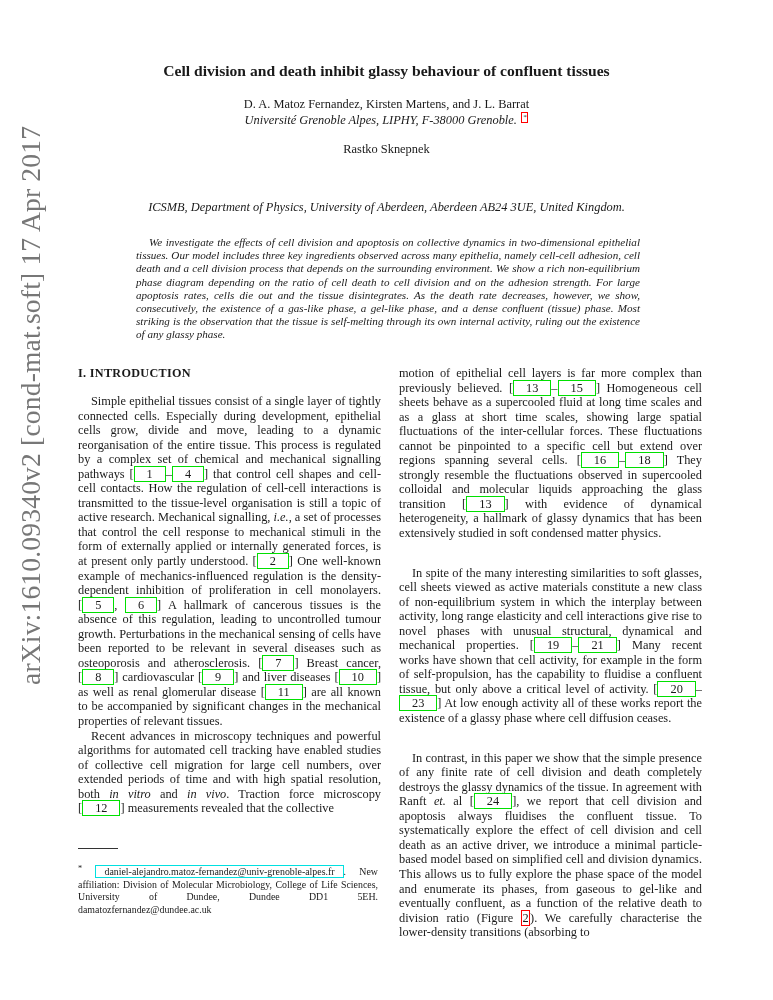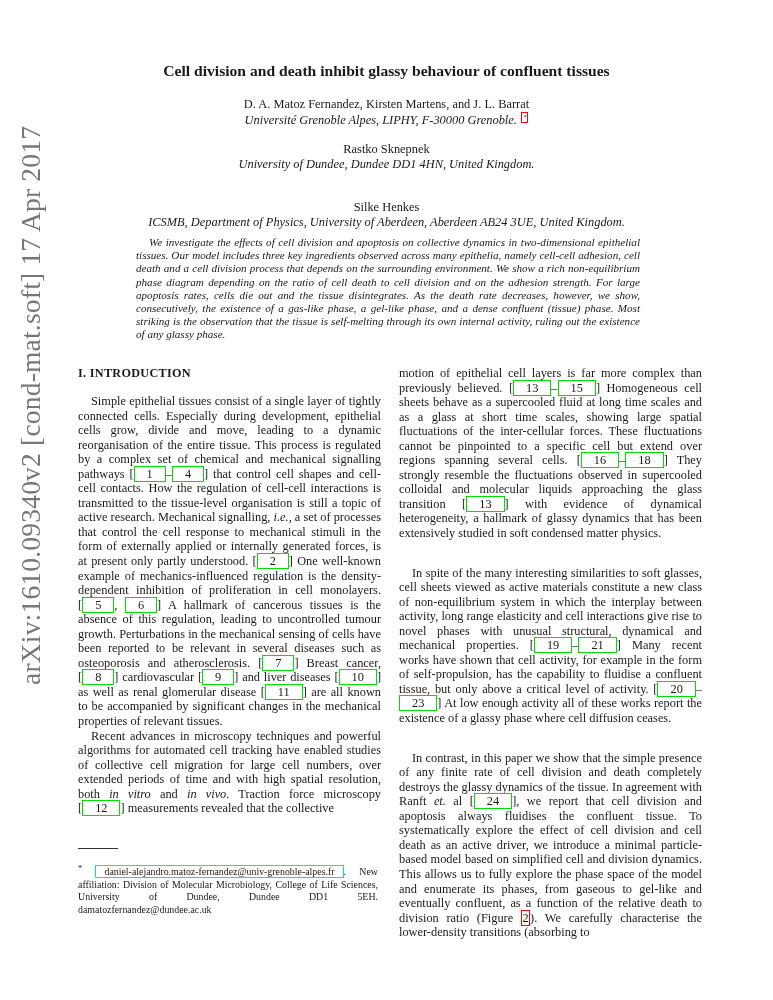--- a/index.html
+++ b/index.html
@@ -46,7 +46,7 @@
 
 <div class="center" style="top:97px">
   <div>D. A. Matoz Fernandez, Kirsten Martens, and J. L. Barrat</div>
-  <div class="ital"><span>Université Grenoble Alpes, LIPHY, F-30000 Grenoble.</span><a class="fnmark">*</a></div>
+  <div class="ital"><span>Université Grenoble Alpes, LIPHY, F-38000 Grenoble.</span><a class="fnmark">*</a></div>
 </div>
 
 <div class="center" style="top:142px">

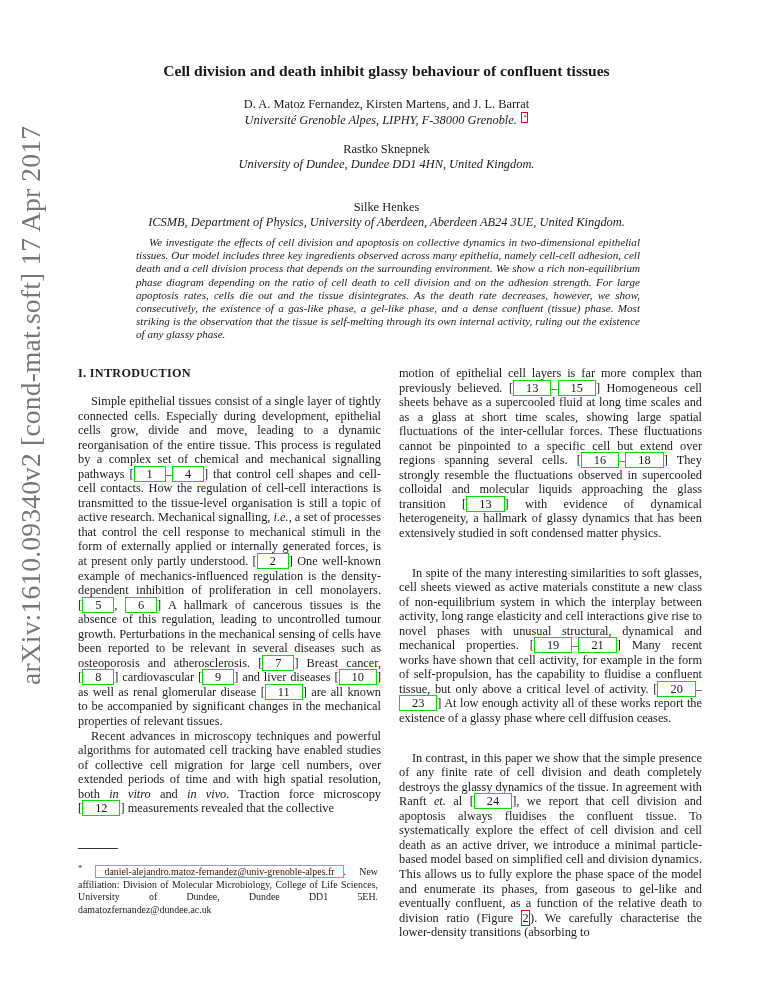--- a/index.html
+++ b/index.html
@@ -51,7 +51,6 @@
 
 <div class="center" style="top:142px">
   <div>Rastko Sknepnek</div>
-  <div class="ital">University of Dundee, Dundee DD1 4HN, United Kingdom.</div>
 </div>
 
 <div class="center" style="top:200px">

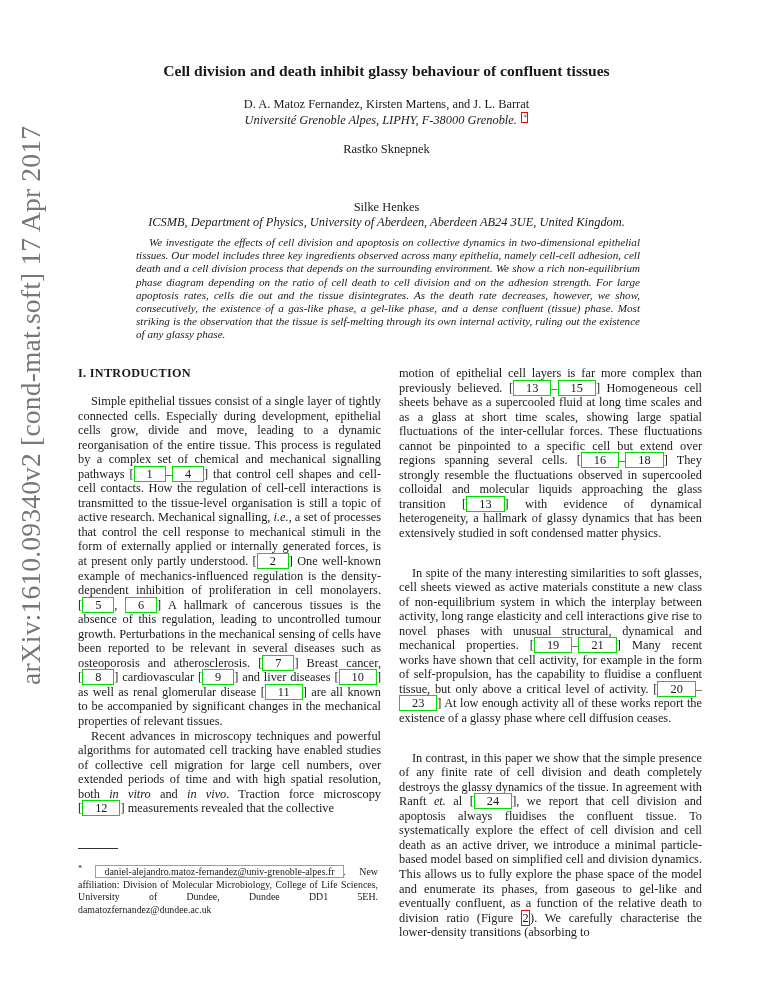--- a/index.html
+++ b/index.html
@@ -54,7 +54,6 @@
 </div>
 
 <div class="center" style="top:200px">
-  <div>Silke Henkes</div>
   <div class="ital">ICSMB, Department of Physics, University of Aberdeen, Aberdeen AB24 3UE, United Kingdom.</div>
 </div>
 

